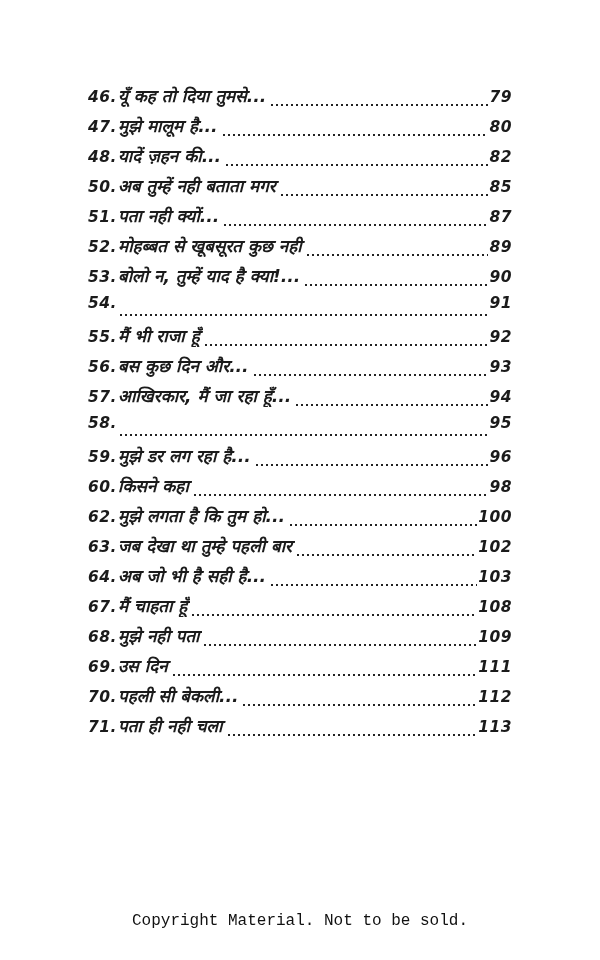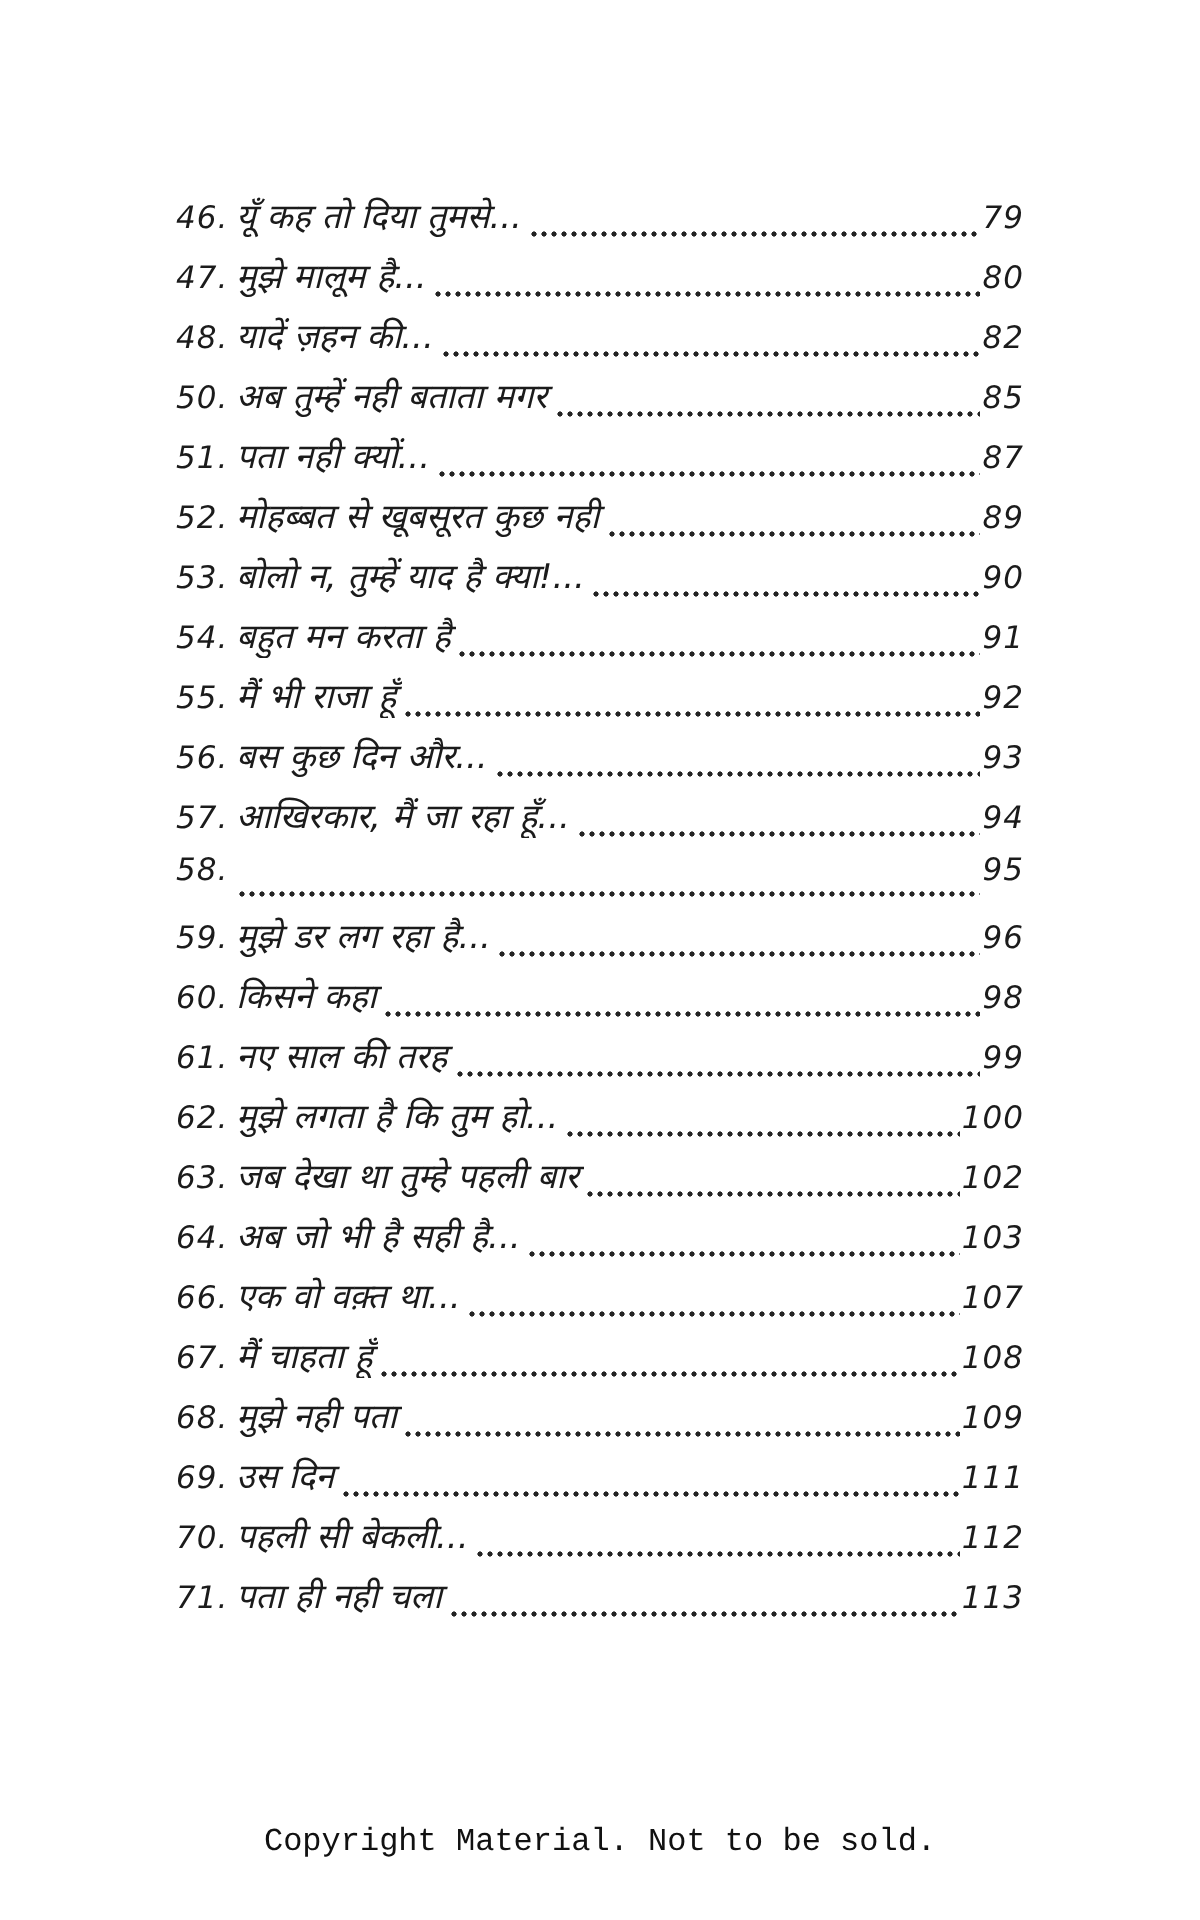--- a/index.html
+++ b/index.html
@@ -17,9 +17,10 @@
   }
   .toc-list {
     position: absolute;
-    top: 96px;
+    top: 84px;
     left: 88px;
     right: 88px;
+    font-weight: bold;
   }
   .toc-row {
     display: flex;

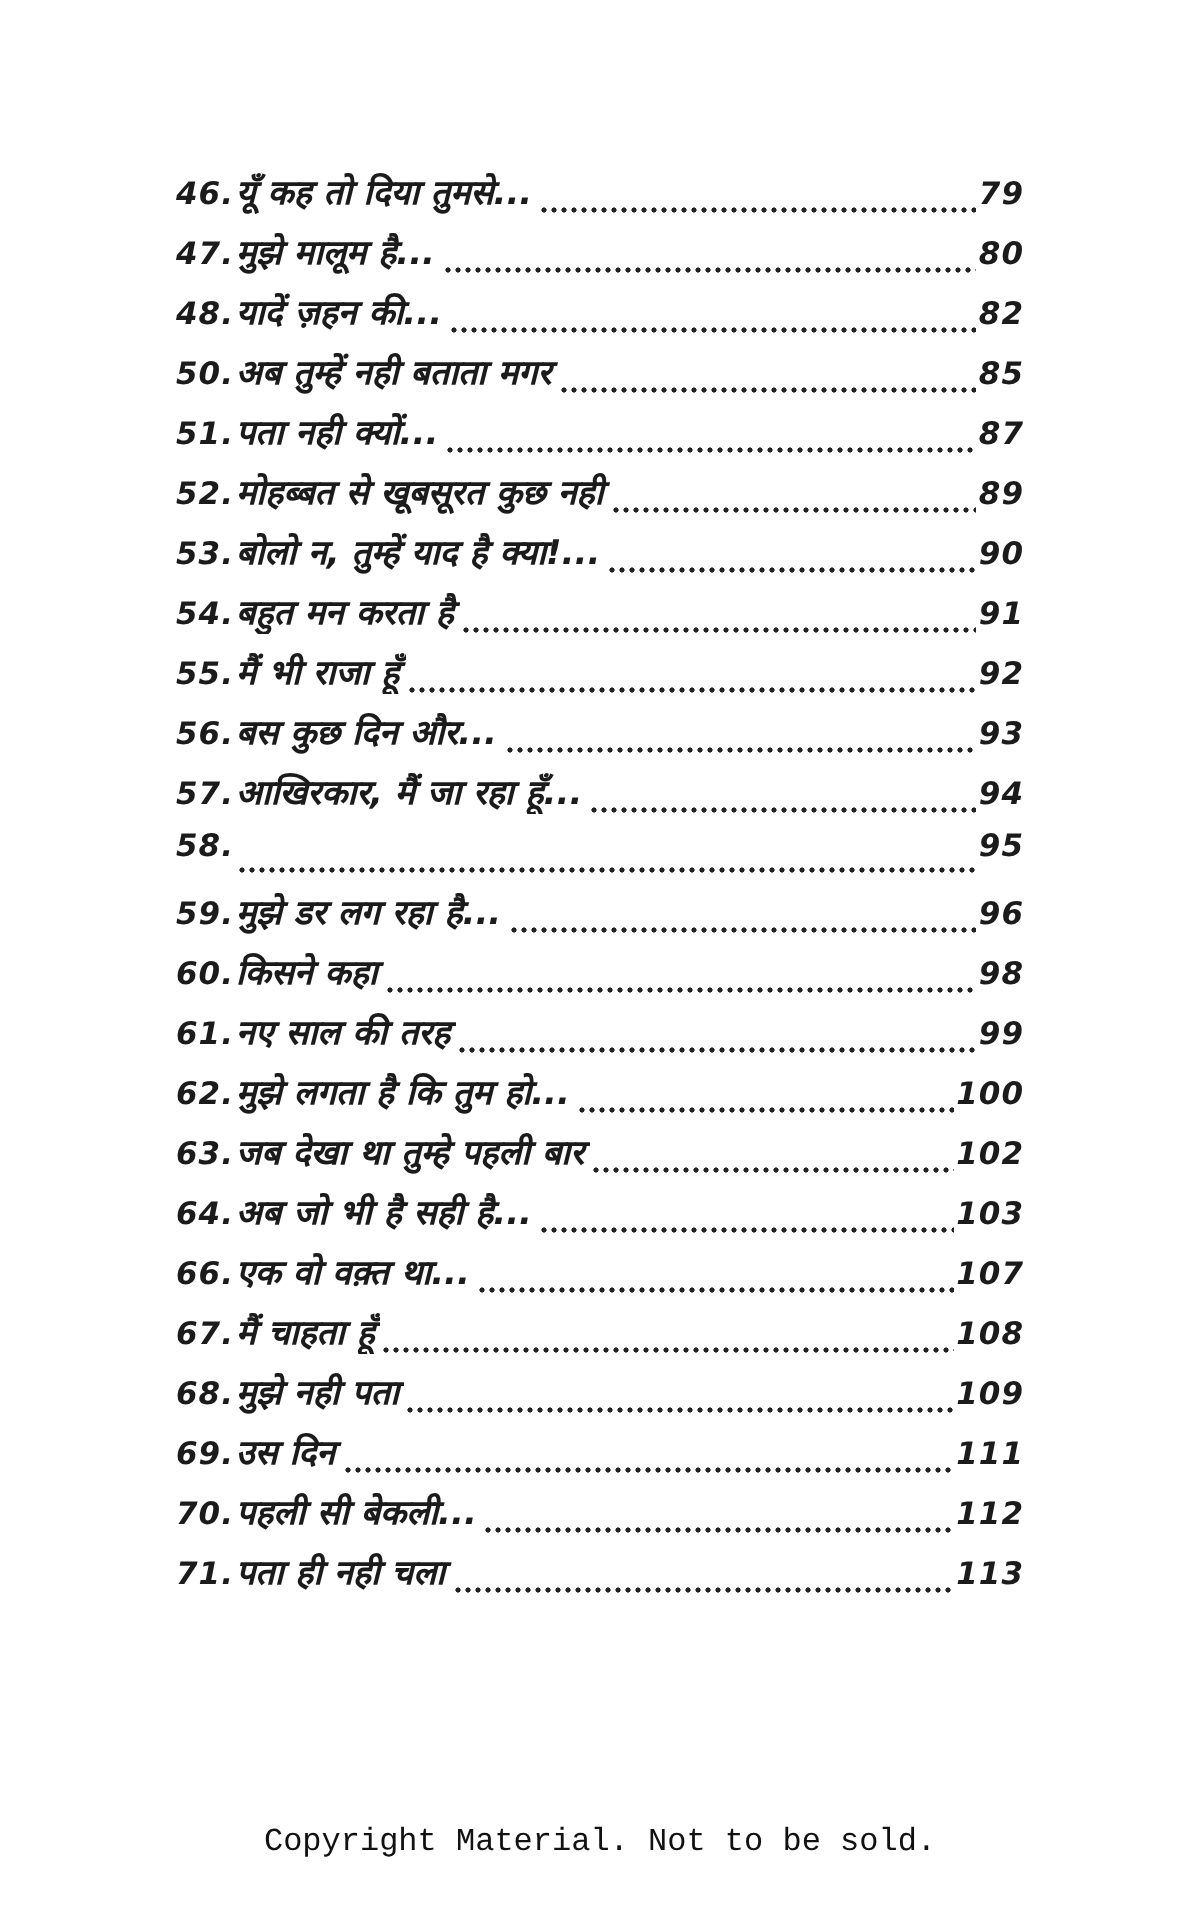--- a/index.html
+++ b/index.html
@@ -126,7 +126,6 @@
 
   <div class="toc-row">
     <span class="toc-num">54.</span>
-    <span class="toc-title">बहुत मन करता है</span>
     <span class="toc-leader"></span>
     <span class="toc-page">91</span>
   </div>

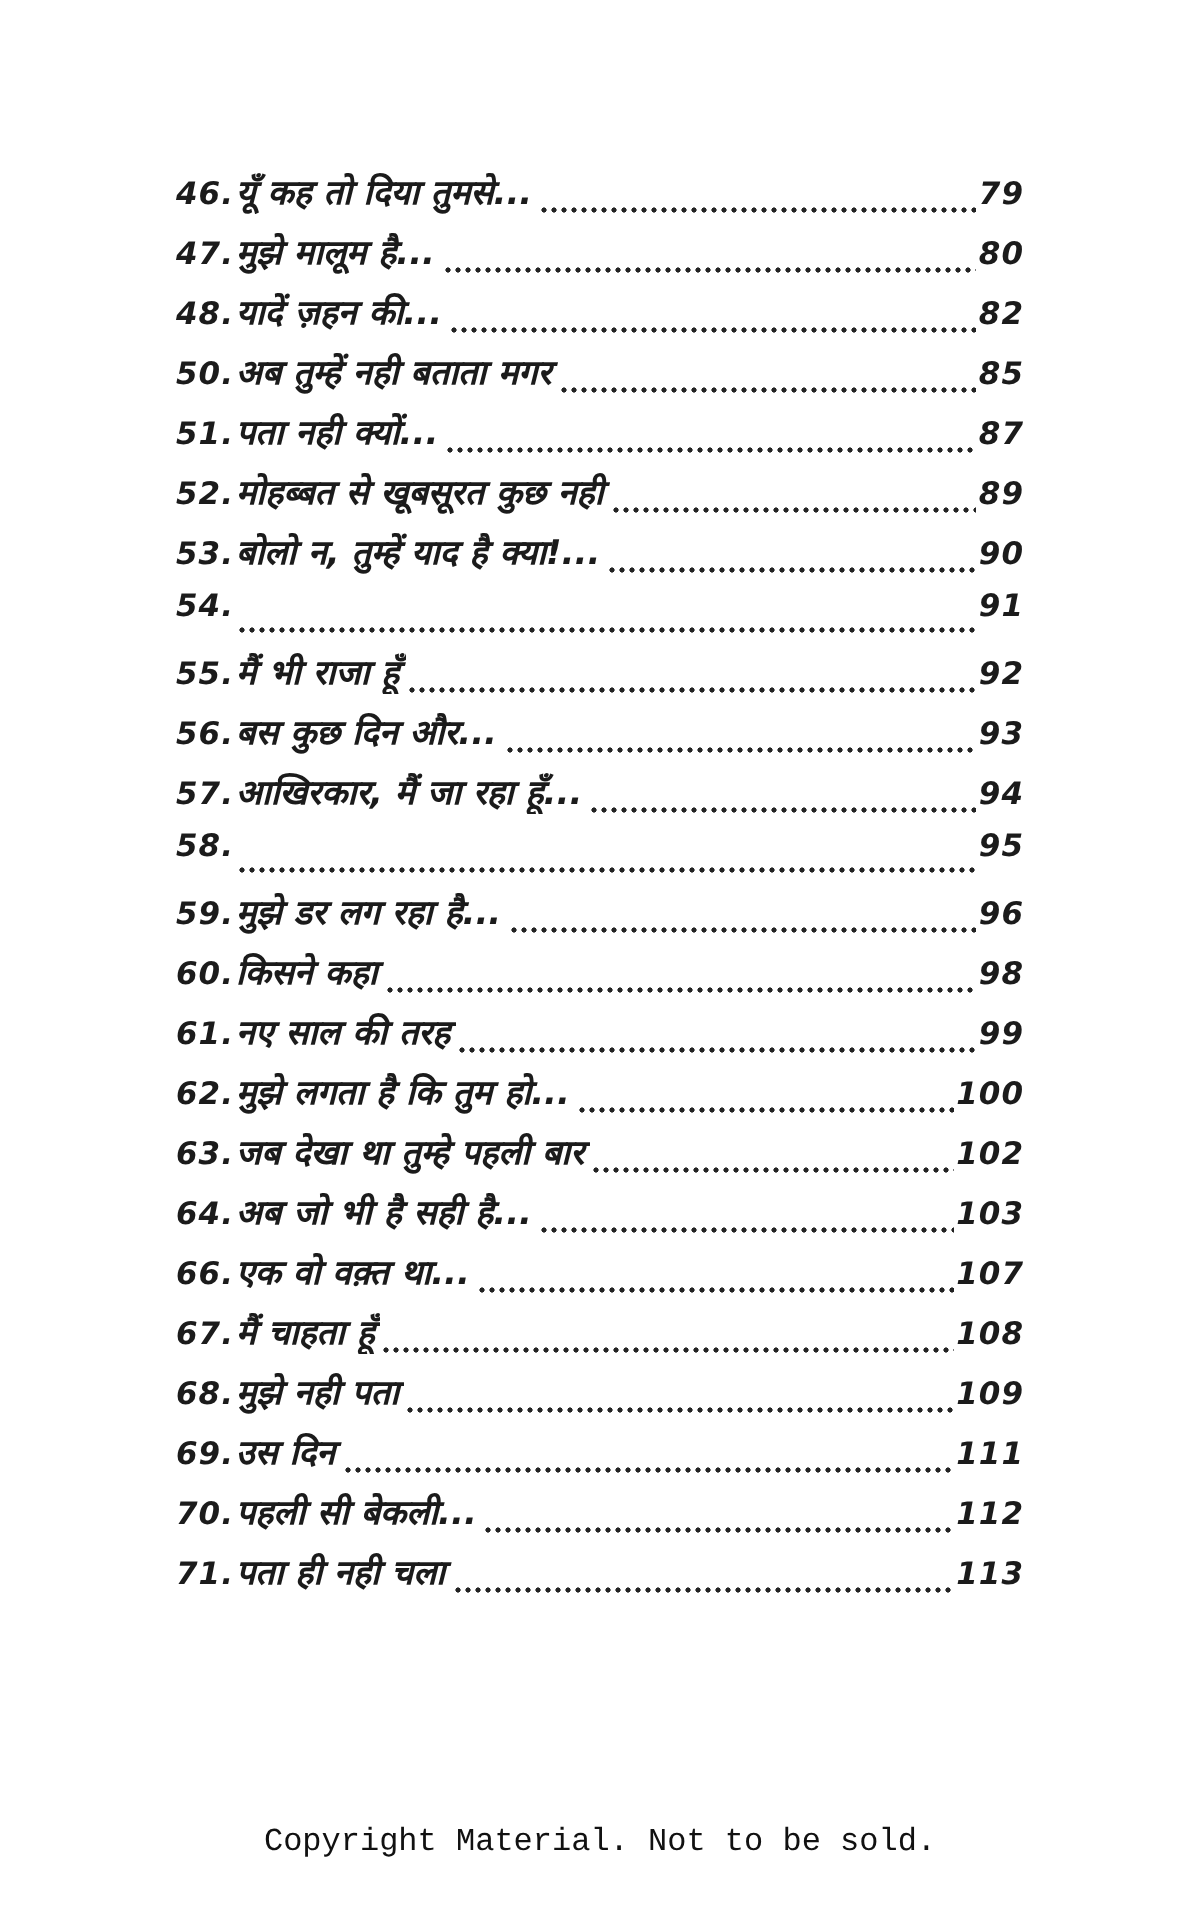--- a/index.html
+++ b/index.html
@@ -171,12 +171,6 @@
     <span class="toc-page">98</span>
   </div>
 
-  <div class="toc-row">
-    <span class="toc-num">61.</span>
-    <span class="toc-title">नए साल की तरह</span>
-    <span class="toc-leader"></span>
-    <span class="toc-page">99</span>
-  </div>
 
   <div class="toc-row">
     <span class="toc-num">62.</span>

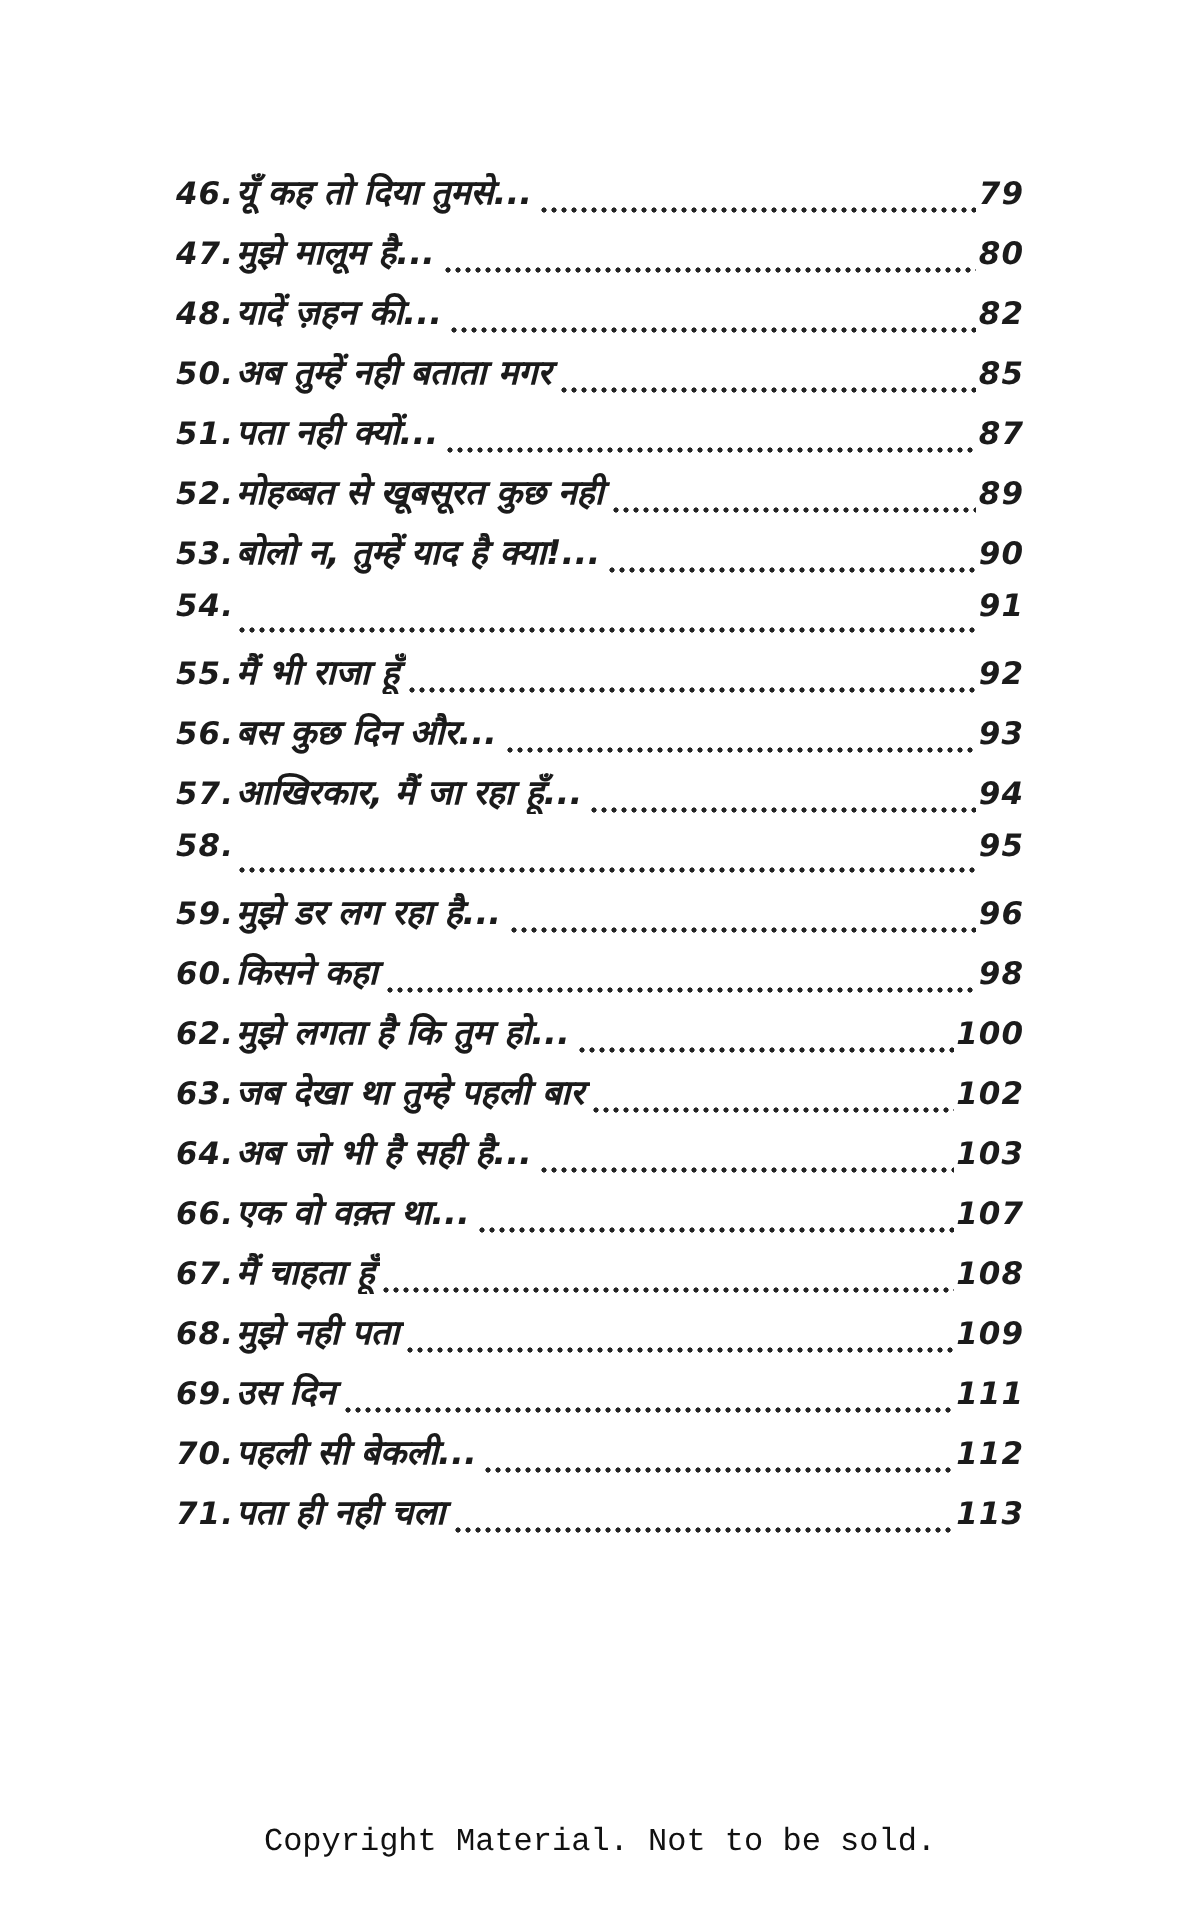--- a/index.html
+++ b/index.html
@@ -194,12 +194,6 @@
   </div>
 
 
-  <div class="toc-row">
-    <span class="toc-num">66.</span>
-    <span class="toc-title">एक वो वक़्त था...</span>
-    <span class="toc-leader"></span>
-    <span class="toc-page">107</span>
-  </div>
 
   <div class="toc-row">
     <span class="toc-num">67.</span>

